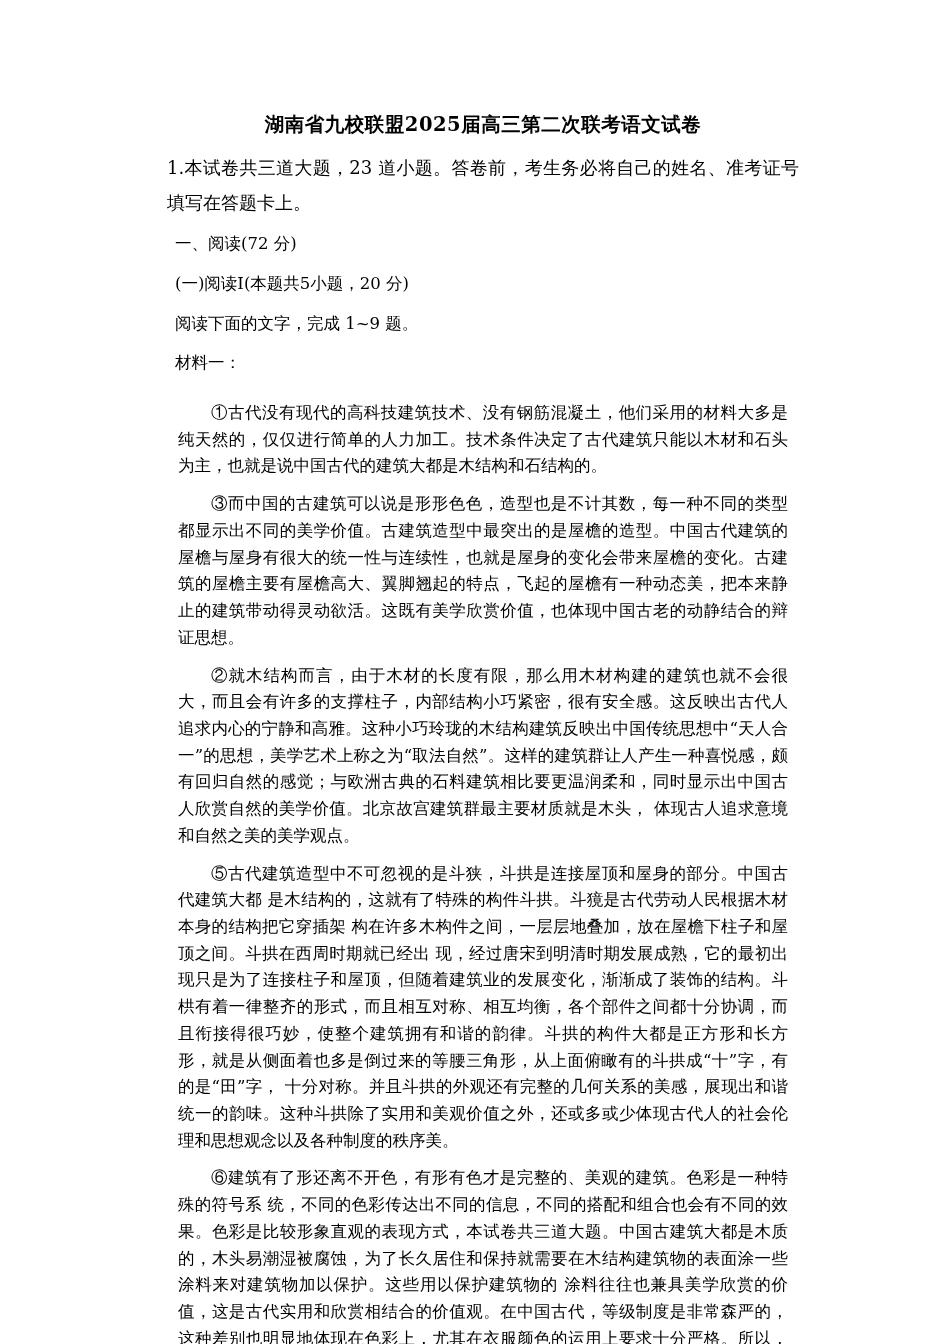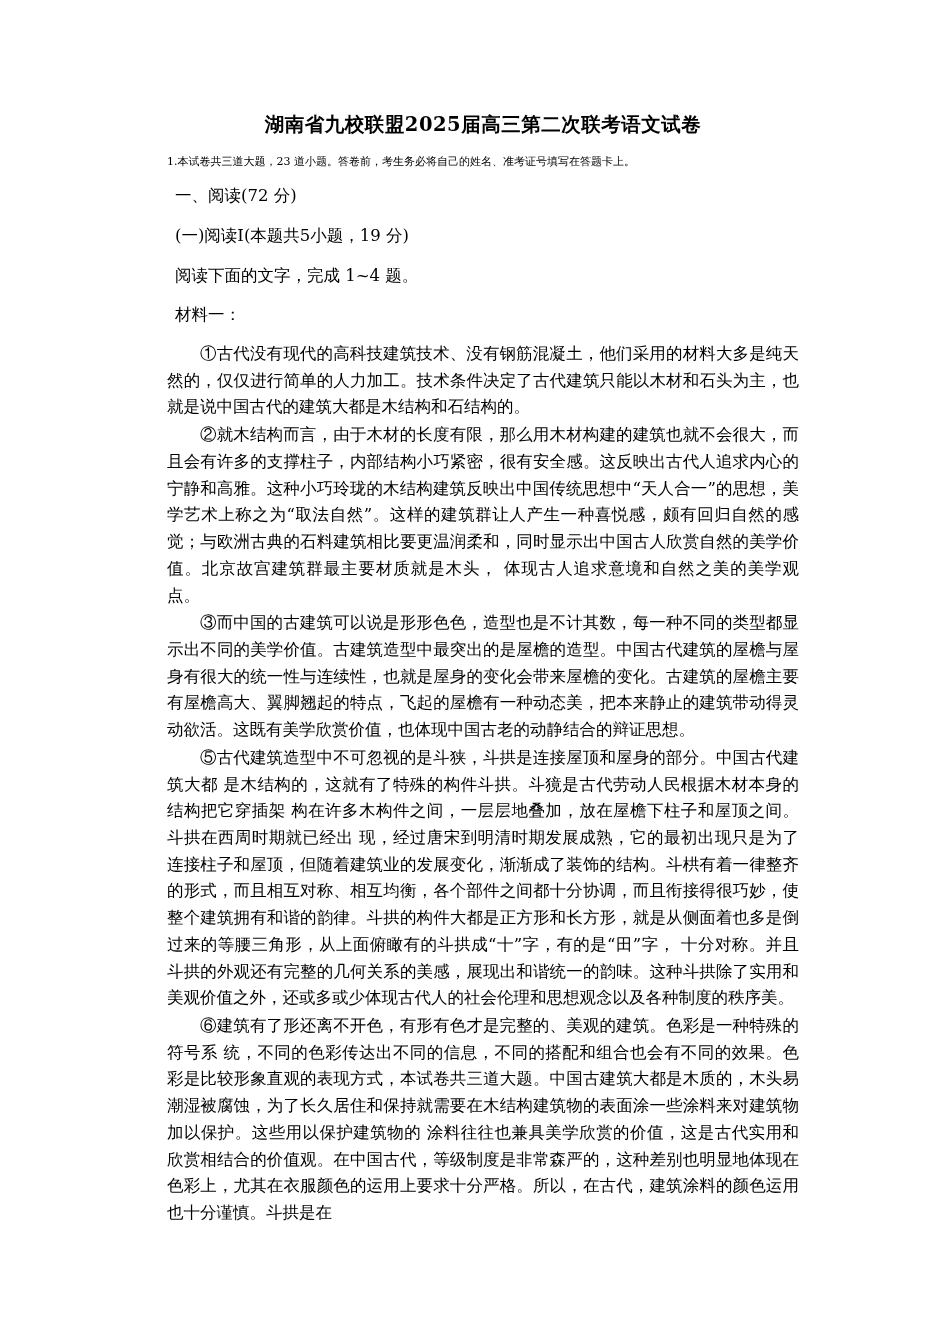--- a/index.html
+++ b/index.html
@@ -30,7 +30,7 @@
     line-height: 1.5;
   }
   .line {
-    font-size: 11px;
+    font-size: 18px;
     line-height: 1.92;
     margin: 0;
     text-align: justify;

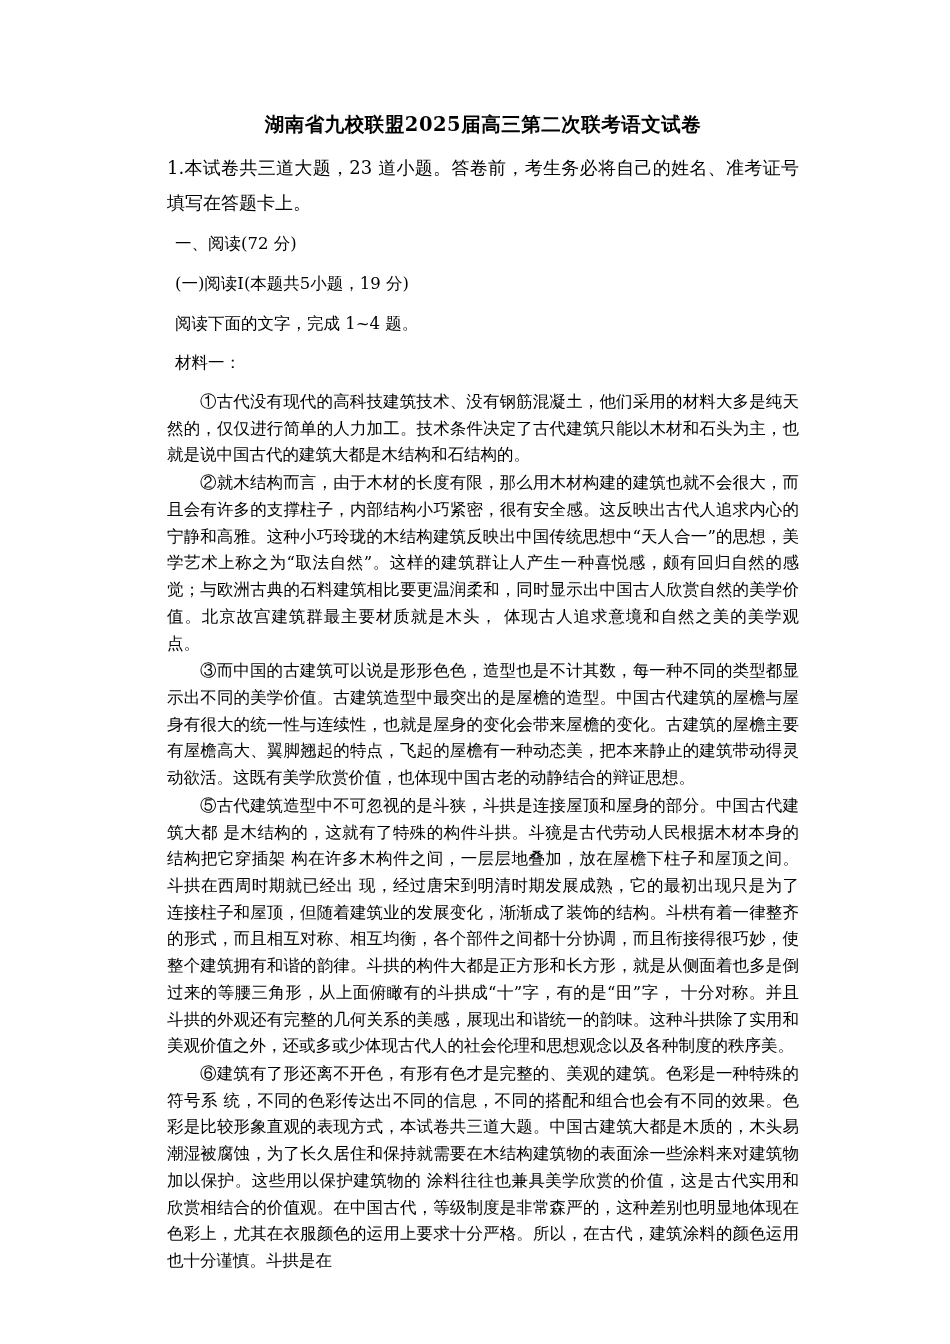--- a/index.html
+++ b/index.html
@@ -65,7 +65,7 @@
   <p class="line">1.本试卷共三道大题，23 道小题。答卷前，考生务必将自己的姓名、准考证号填写在答题卡上。</p>
 
   <p class="sec-head">一、阅读(72 分)</p>
-  <p class="sec-head">(一)阅读Ⅰ(本题共5小题，19 分)</p>
+  <p class="sec-head">(一)阅读Ⅰ(本题共5小题，20 分)</p>
   <p class="sec-head">阅读下面的文字，完成 1~4 题。</p>
   <p class="sec-head">材料一：</p>
 

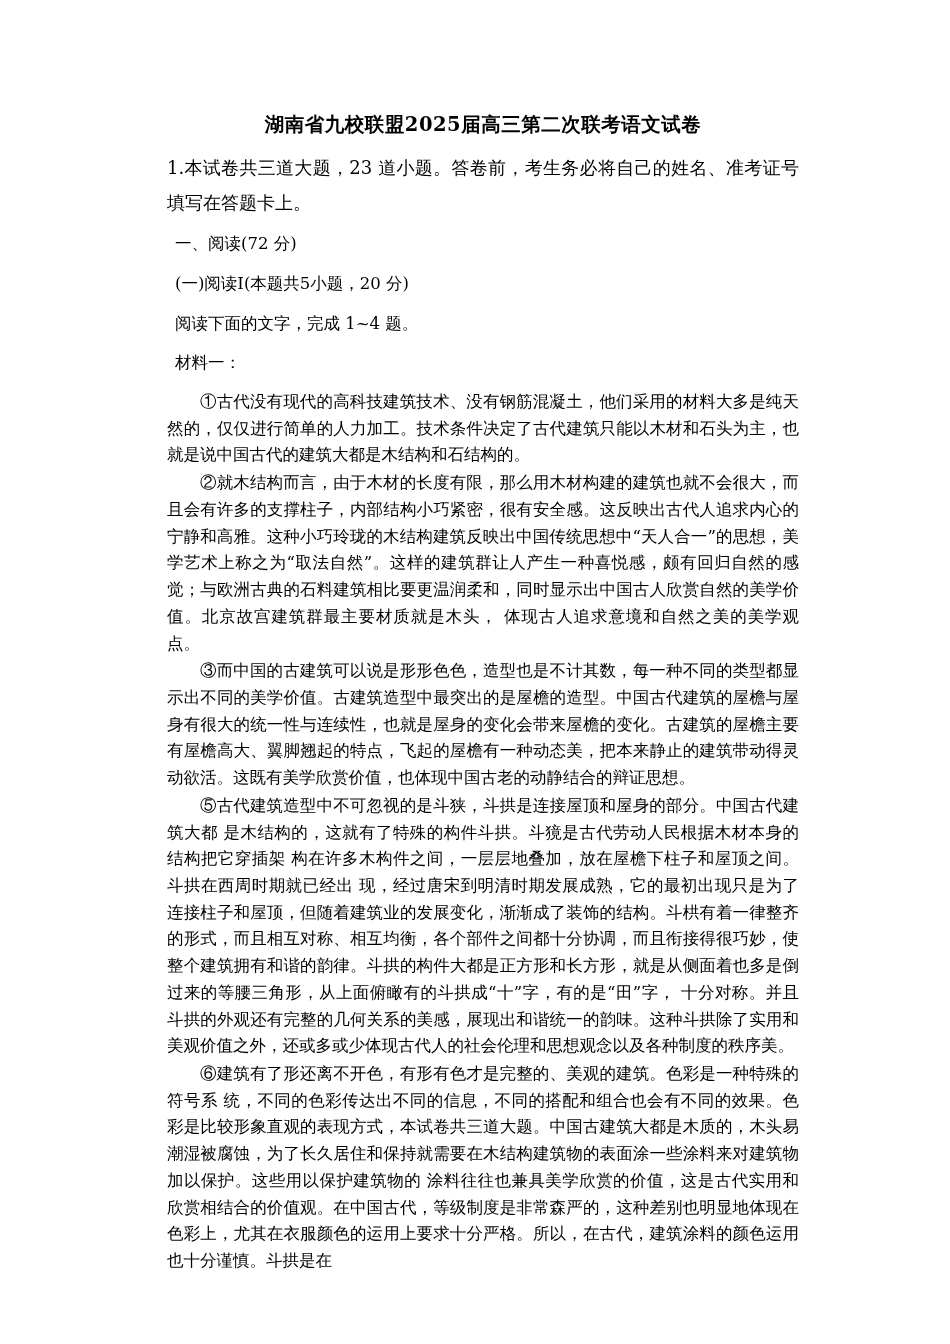--- a/index.html
+++ b/index.html
@@ -66,7 +66,7 @@
 
   <p class="sec-head">一、阅读(72 分)</p>
   <p class="sec-head">(一)阅读Ⅰ(本题共5小题，20 分)</p>
-  <p class="sec-head">阅读下面的文字，完成 1~4 题。</p>
+  <p class="sec-head">阅读下面的文字，完成 1~9 题。</p>
   <p class="sec-head">材料一：</p>
 
   <div class="block-gap"></div>

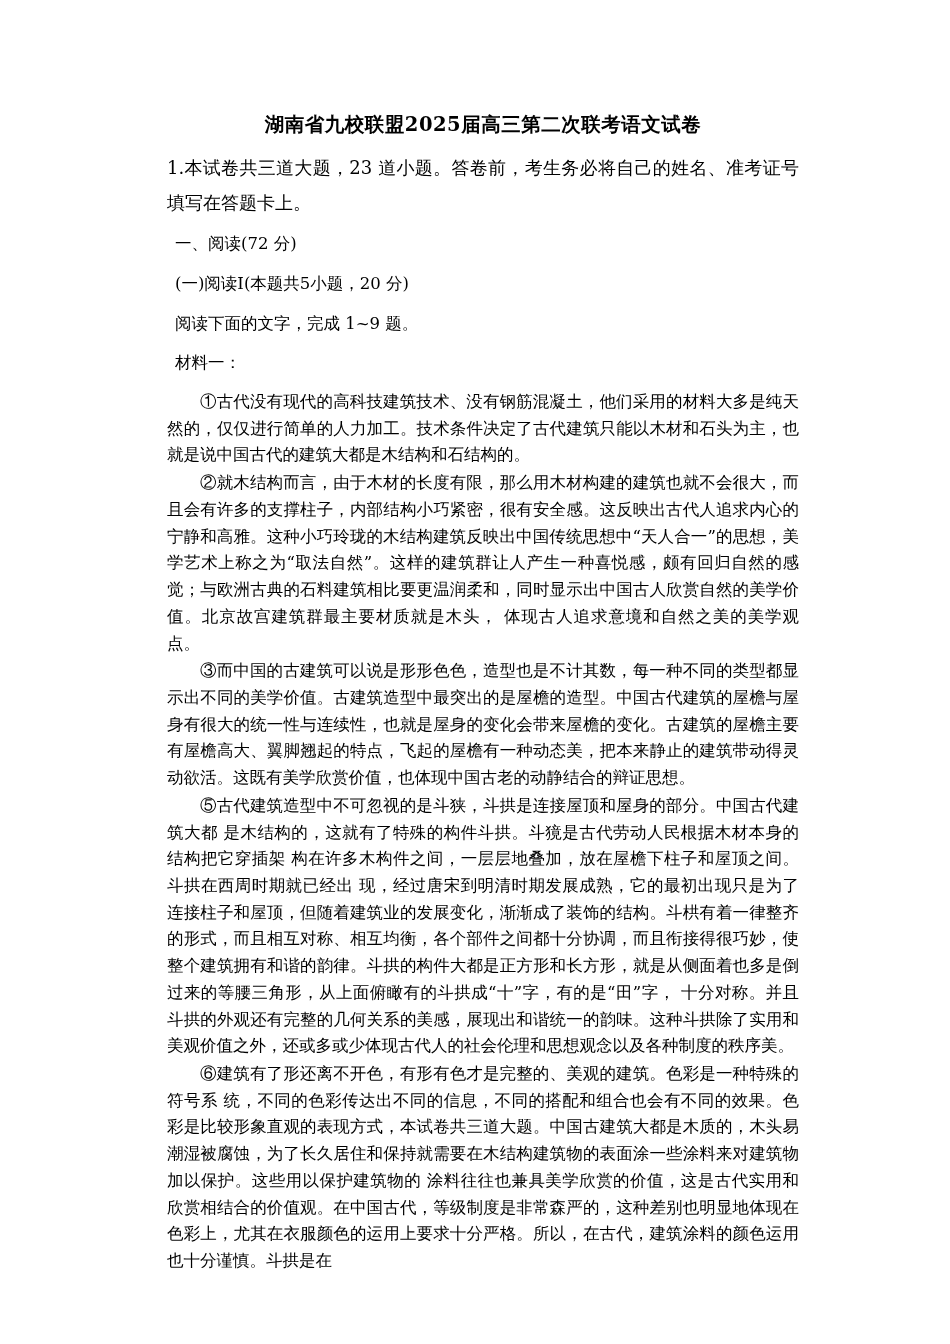--- a/index.html
+++ b/index.html
@@ -43,7 +43,7 @@
   .para {
     font-size: 16.5px;
     line-height: 1.62;
-    margin: 0;
+    margin: 11px;
     text-align: justify;
     text-justify: inter-ideograph;
     text-indent: 2em;

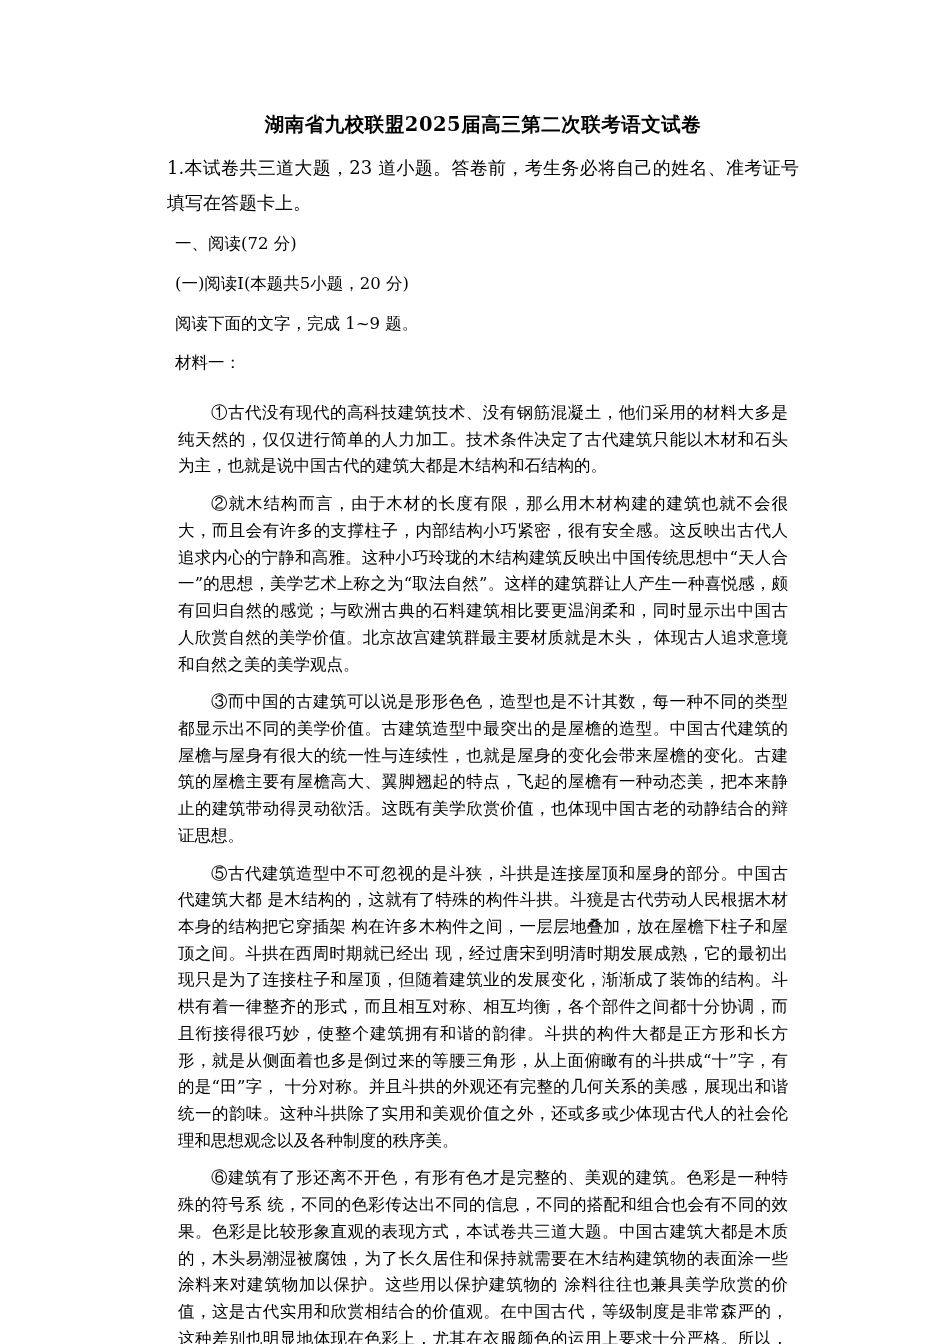--- a/index.html
+++ b/index.html
@@ -72,8 +72,8 @@
   <div class="block-gap"></div>
 
   <p class="para">①古代没有现代的高科技建筑技术、没有钢筋混凝土，他们采用的材料大多是纯天然的，仅仅进行简单的人力加工。技术条件决定了古代建筑只能以木材和石头为主，也就是说中国古代的建筑大都是木结构和石结构的。</p>
+  <p class="para">③而中国的古建筑可以说是形形色色，造型也是不计其数，每一种不同的类型都显示出不同的美学价值。古建筑造型中最突出的是屋檐的造型。中国古代建筑的屋檐与屋身有很大的统一性与连续性，也就是屋身的变化会带来屋檐的变化。古建筑的屋檐主要有屋檐高大、翼脚翘起的特点，飞起的屋檐有一种动态美，把本来静止的建筑带动得灵动欲活。这既有美学欣赏价值，也体现中国古老的动静结合的辩证思想。</p>
   <p class="para">②就木结构而言，由于木材的长度有限，那么用木材构建的建筑也就不会很大，而且会有许多的支撑柱子，内部结构小巧紧密，很有安全感。这反映出古代人追求内心的宁静和高雅。这种小巧玲珑的木结构建筑反映出中国传统思想中“天人合一”的思想，美学艺术上称之为“取法自然”。这样的建筑群让人产生一种喜悦感，颇有回归自然的感觉；与欧洲古典的石料建筑相比要更温润柔和，同时显示出中国古人欣赏自然的美学价值。北京故宫建筑群最主要材质就是木头， 体现古人追求意境和自然之美的美学观点。</p>
-  <p class="para">③而中国的古建筑可以说是形形色色，造型也是不计其数，每一种不同的类型都显示出不同的美学价值。古建筑造型中最突出的是屋檐的造型。中国古代建筑的屋檐与屋身有很大的统一性与连续性，也就是屋身的变化会带来屋檐的变化。古建筑的屋檐主要有屋檐高大、翼脚翘起的特点，飞起的屋檐有一种动态美，把本来静止的建筑带动得灵动欲活。这既有美学欣赏价值，也体现中国古老的动静结合的辩证思想。</p>
   <p class="para">⑤古代建筑造型中不可忽视的是斗狭，斗拱是连接屋顶和屋身的部分。中国古代建筑大都 是木结构的，这就有了特殊的构件斗拱。斗獍是古代劳动人民根据木材本身的结构把它穿插架 构在许多木构件之间，一层层地叠加，放在屋檐下柱子和屋顶之间。斗拱在西周时期就已经出 现，经过唐宋到明清时期发展成熟，它的最初出现只是为了连接柱子和屋顶，但随着建筑业的发展变化，渐渐成了装饰的结构。斗栱有着一律整齐的形式，而且相互对称、相互均衡，各个部件之间都十分协调，而且衔接得很巧妙，使整个建筑拥有和谐的韵律。斗拱的构件大都是正方形和长方形，就是从侧面着也多是倒过来的等腰三角形，从上面俯瞰有的斗拱成“十”字，有的是“田”字， 十分对称。并且斗拱的外观还有完整的几何关系的美感，展现出和谐统一的韵味。这种斗拱除了实用和美观价值之外，还或多或少体现古代人的社会伦理和思想观念以及各种制度的秩序美。</p>
   <p class="para">⑥建筑有了形还离不开色，有形有色才是完整的、美观的建筑。色彩是一种特殊的符号系 统，不同的色彩传达出不同的信息，不同的搭配和组合也会有不同的效果。色彩是比较形象直观的表现方式，本试卷共三道大题。中国古建筑大都是木质的，木头易潮湿被腐蚀，为了长久居住和保持就需要在木结构建筑物的表面涂一些涂料来对建筑物加以保护。这些用以保护建筑物的 涂料往往也兼具美学欣赏的价值，这是古代实用和欣赏相结合的价值观。在中国古代，等级制度是非常森严的，这种差别也明显地体现在色彩上，尤其在衣服颜色的运用上要求十分严格。所以，在古代，建筑涂料的颜色运用也十分谨慎。斗拱是在</p>
 

